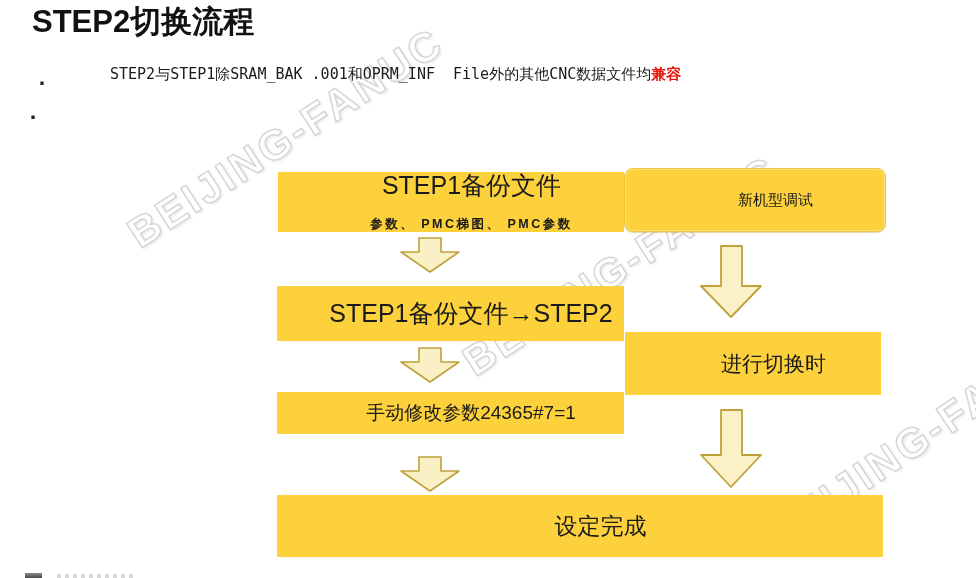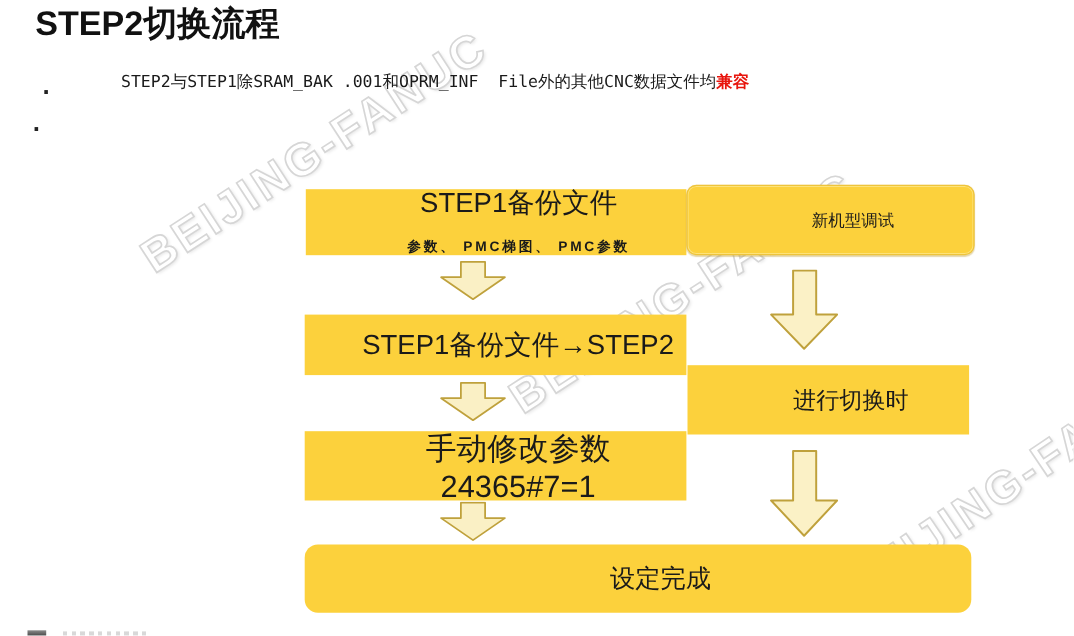--- a/index.html
+++ b/index.html
@@ -49,7 +49,7 @@
   .box1 .t{font-size:25px;line-height:1.15;}
   .box1 .s{font-size:12.5px;font-weight:600;letter-spacing:2.5px;margin-top:16px;}
   .box2{left:277px;top:286px;width:306px;height:55px;font-size:25px;}
-  .box3{left:277px;top:392px;width:306px;height:63px;font-size:28px;}
+  .box3{left:277px;top:392px;width:306px;height:42px;font-size:19px;}
   .box4{left:277px;top:495px;width:565px;height:62px;font-size:23px;border-radius:12px;}
   .box5{left:624px;top:168px;width:219px;height:62px;font-size:15px;
         border-radius:9px;border:1px solid #eec43b;

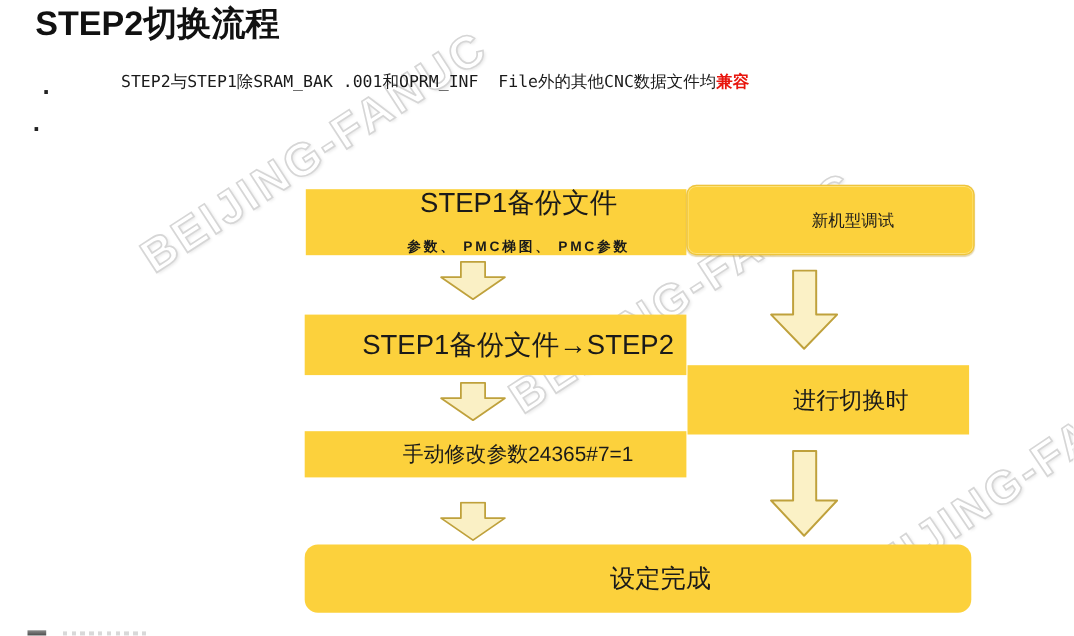--- a/index.html
+++ b/index.html
@@ -50,7 +50,7 @@
   .box1 .s{font-size:12.5px;font-weight:600;letter-spacing:2.5px;margin-top:16px;}
   .box2{left:277px;top:286px;width:306px;height:55px;font-size:25px;}
   .box3{left:277px;top:392px;width:306px;height:42px;font-size:19px;}
-  .box4{left:277px;top:495px;width:565px;height:62px;font-size:23px;border-radius:12px;}
+  .box4{left:277px;top:495px;width:565px;height:62px;font-size:23px;}
   .box5{left:624px;top:168px;width:219px;height:62px;font-size:15px;
         border-radius:9px;border:1px solid #eec43b;
         box-shadow:0 1px 1px rgba(180,140,20,0.35), inset 0 0 0 1px #fde27a;}

